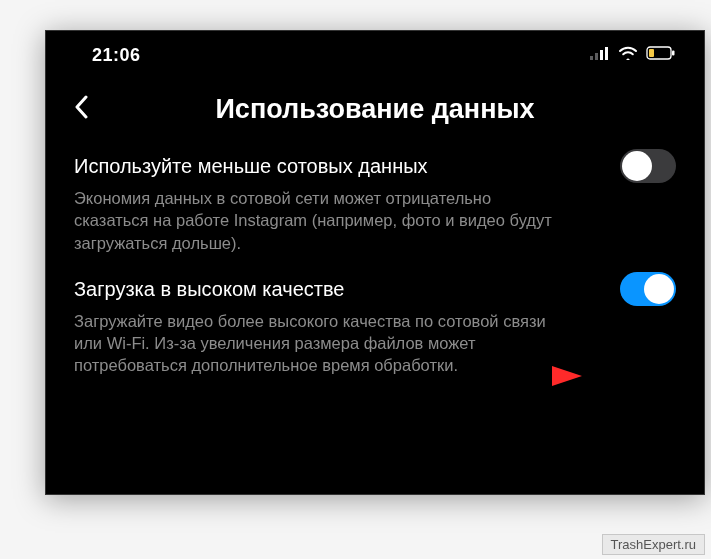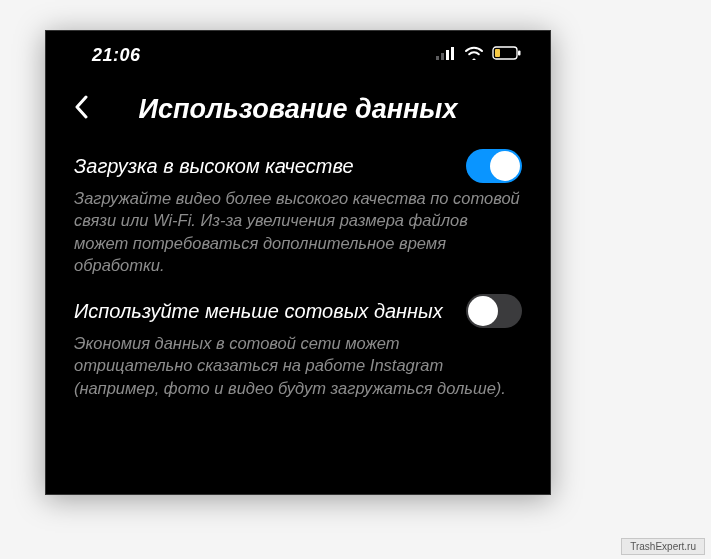--- a/index.html
+++ b/index.html
@@ -14,14 +14,13 @@
     position: absolute;
     left: 45px;
     top: 30px;
-    width: 506px;
+    width: 660px;
     height: 465px;
     background: #000;
     border: 1px solid #333;
     box-shadow: 0 4px 28px rgba(0,0,0,0.35);
     color: #fff;
     overflow: hidden;
-    font-style: italic;
   }
   .status-bar {
     display: flex;

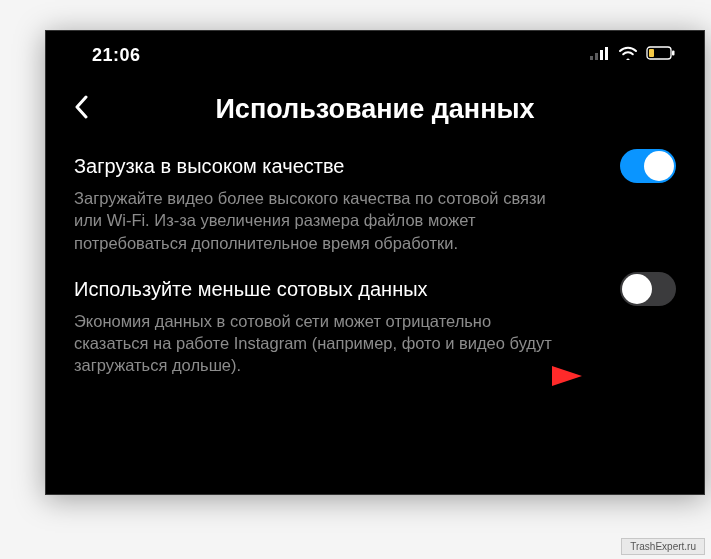--- a/index.html
+++ b/index.html
@@ -172,22 +172,22 @@
 
     <div class="setting-row">
       <div class="setting-head">
+        <div class="setting-title">Используйте меньше сотовых данных</div>
+        <div class="toggle off">
+          <div class="knob"></div>
+        </div>
+      </div>
+      <div class="setting-desc">Экономия данных в сотовой сети может отрицательно сказаться на работе Instagram (например, фото и видео будут загружаться дольше).</div>
+    </div>
+
+    <div class="setting-row">
+      <div class="setting-head">
         <div class="setting-title">Загрузка в высоком качестве</div>
         <div class="toggle on">
           <div class="knob"></div>
         </div>
       </div>
       <div class="setting-desc">Загружайте видео более высокого качества по сотовой связи или Wi-Fi. Из-за увеличения размера файлов может потребоваться дополнительное время обработки.</div>
-    </div>
-
-    <div class="setting-row">
-      <div class="setting-head">
-        <div class="setting-title">Используйте меньше сотовых данных</div>
-        <div class="toggle off">
-          <div class="knob"></div>
-        </div>
-      </div>
-      <div class="setting-desc">Экономия данных в сотовой сети может отрицательно сказаться на работе Instagram (например, фото и видео будут загружаться дольше).</div>
     </div>
 
   </div>

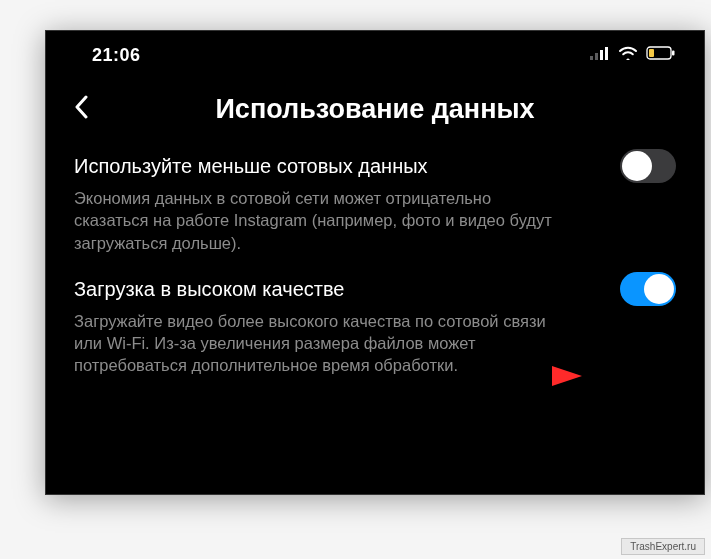--- a/index.html
+++ b/index.html
@@ -119,7 +119,7 @@
     bottom: 4px;
     background: #e9e9e9;
     border: 1px solid #c7c7c7;
-    font-size: 10px;
+    font-size: 13px;
     color: #555;
     padding: 2px 8px;
   }

